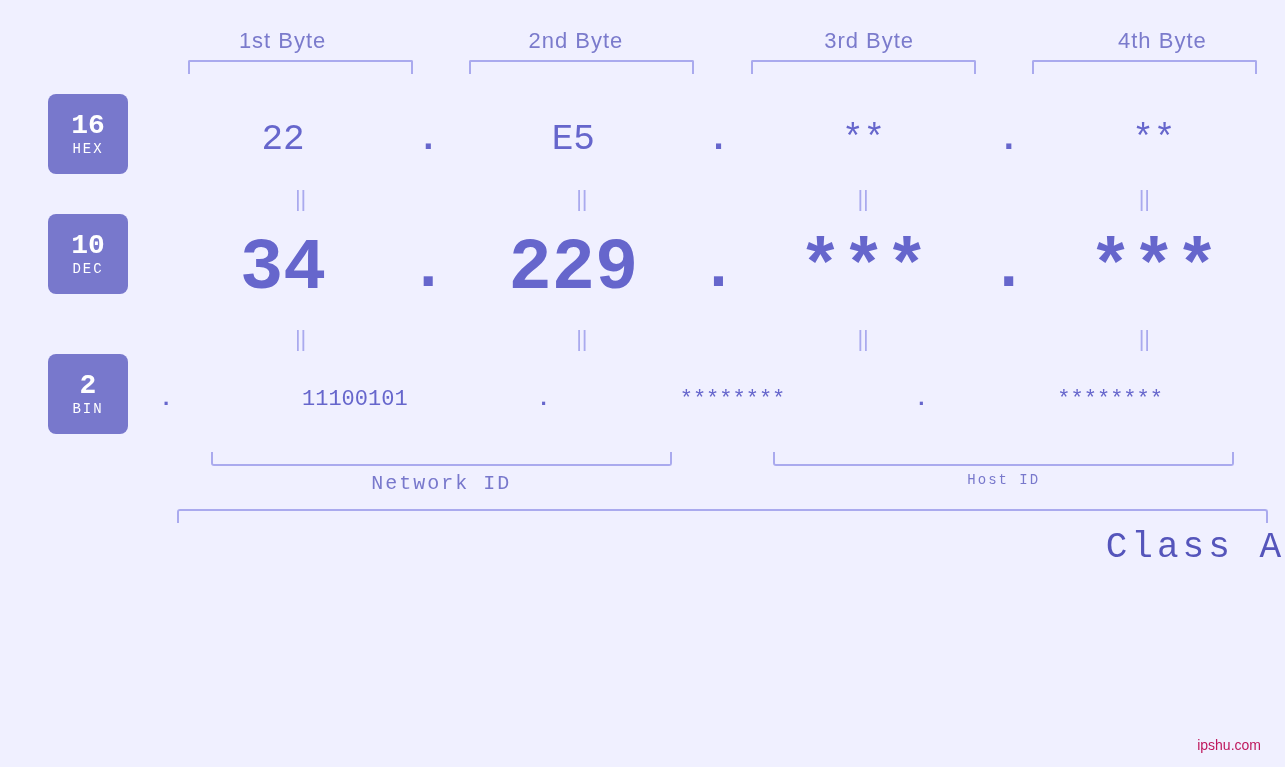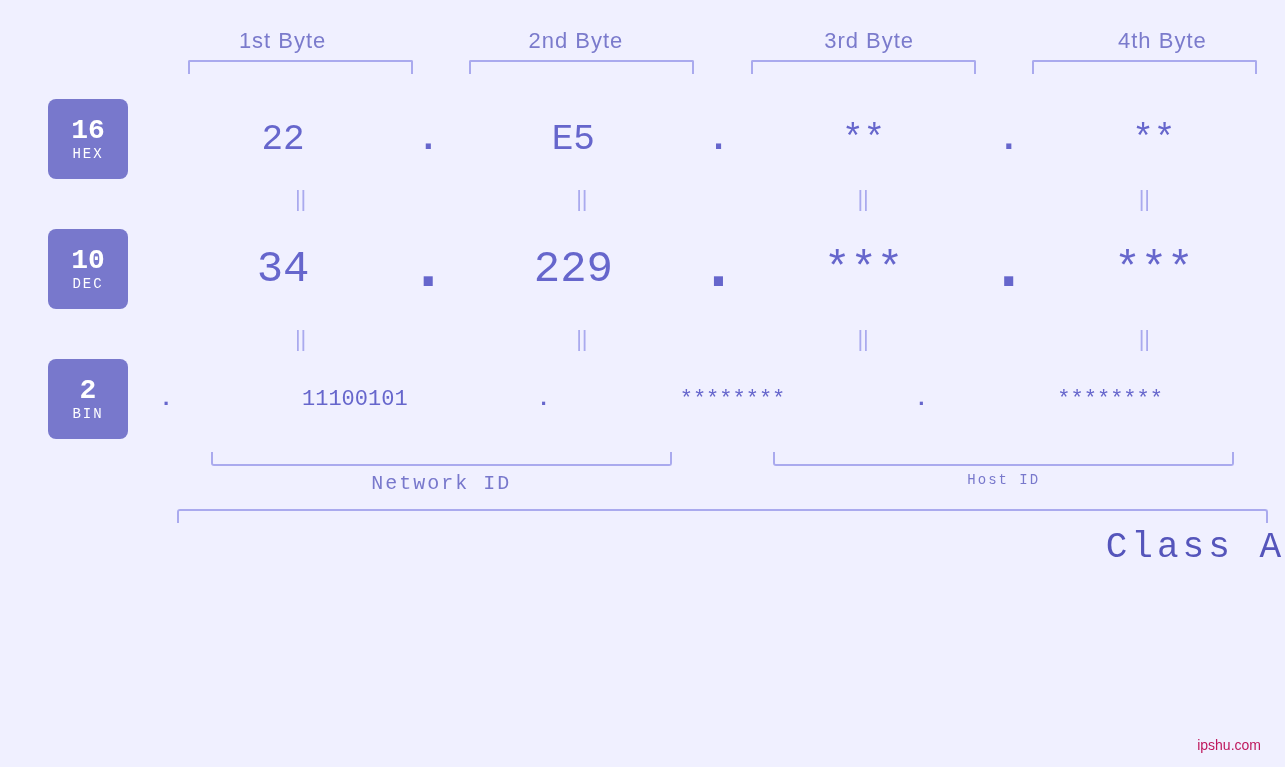--- a/index.html
+++ b/index.html
@@ -69,7 +69,6 @@
     
     .base-row {
       display: flex;
-      align-items: center;
       width: 100%;
       position: relative;
     }

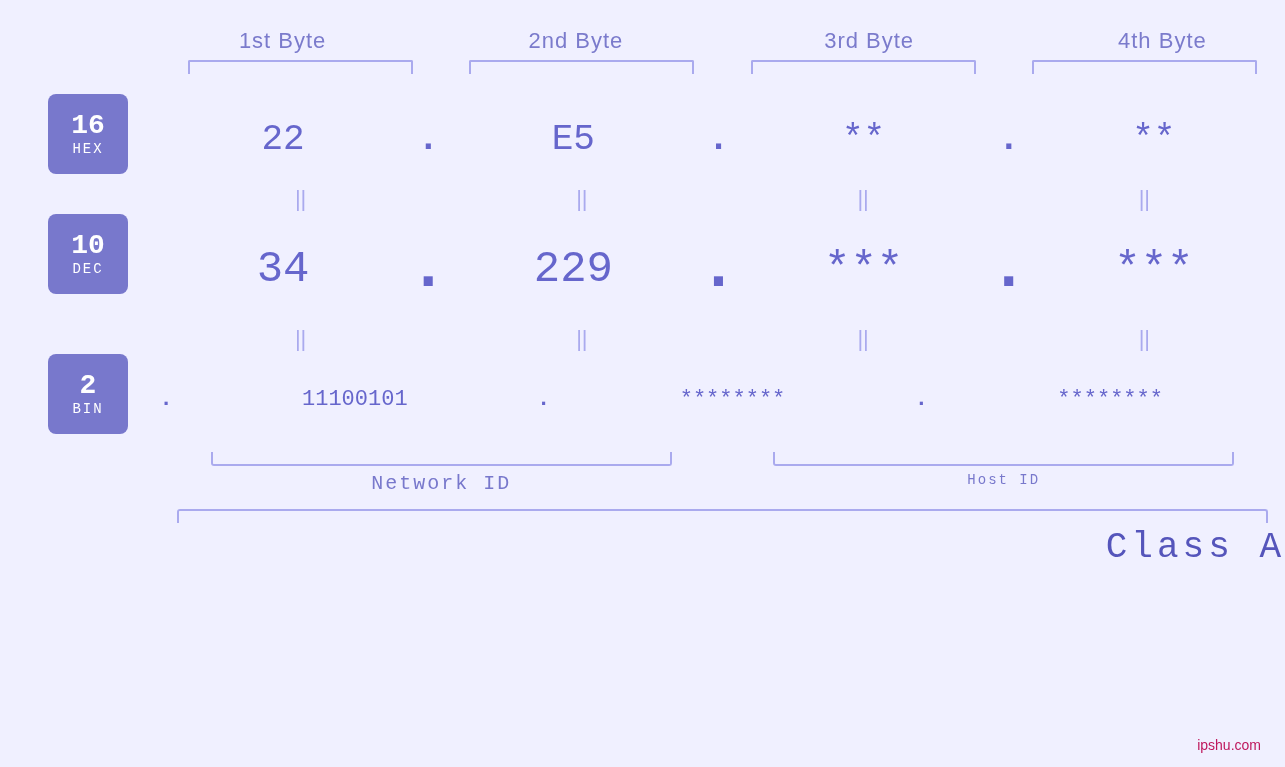--- a/index.html
+++ b/index.html
@@ -107,8 +107,8 @@
     }
 
     .byte-value.large {
-      font-size: 44px;
-      font-weight: normal;
+      font-size: 72px;
+      font-weight: bold;
     }
 
     .byte-value.medium {

